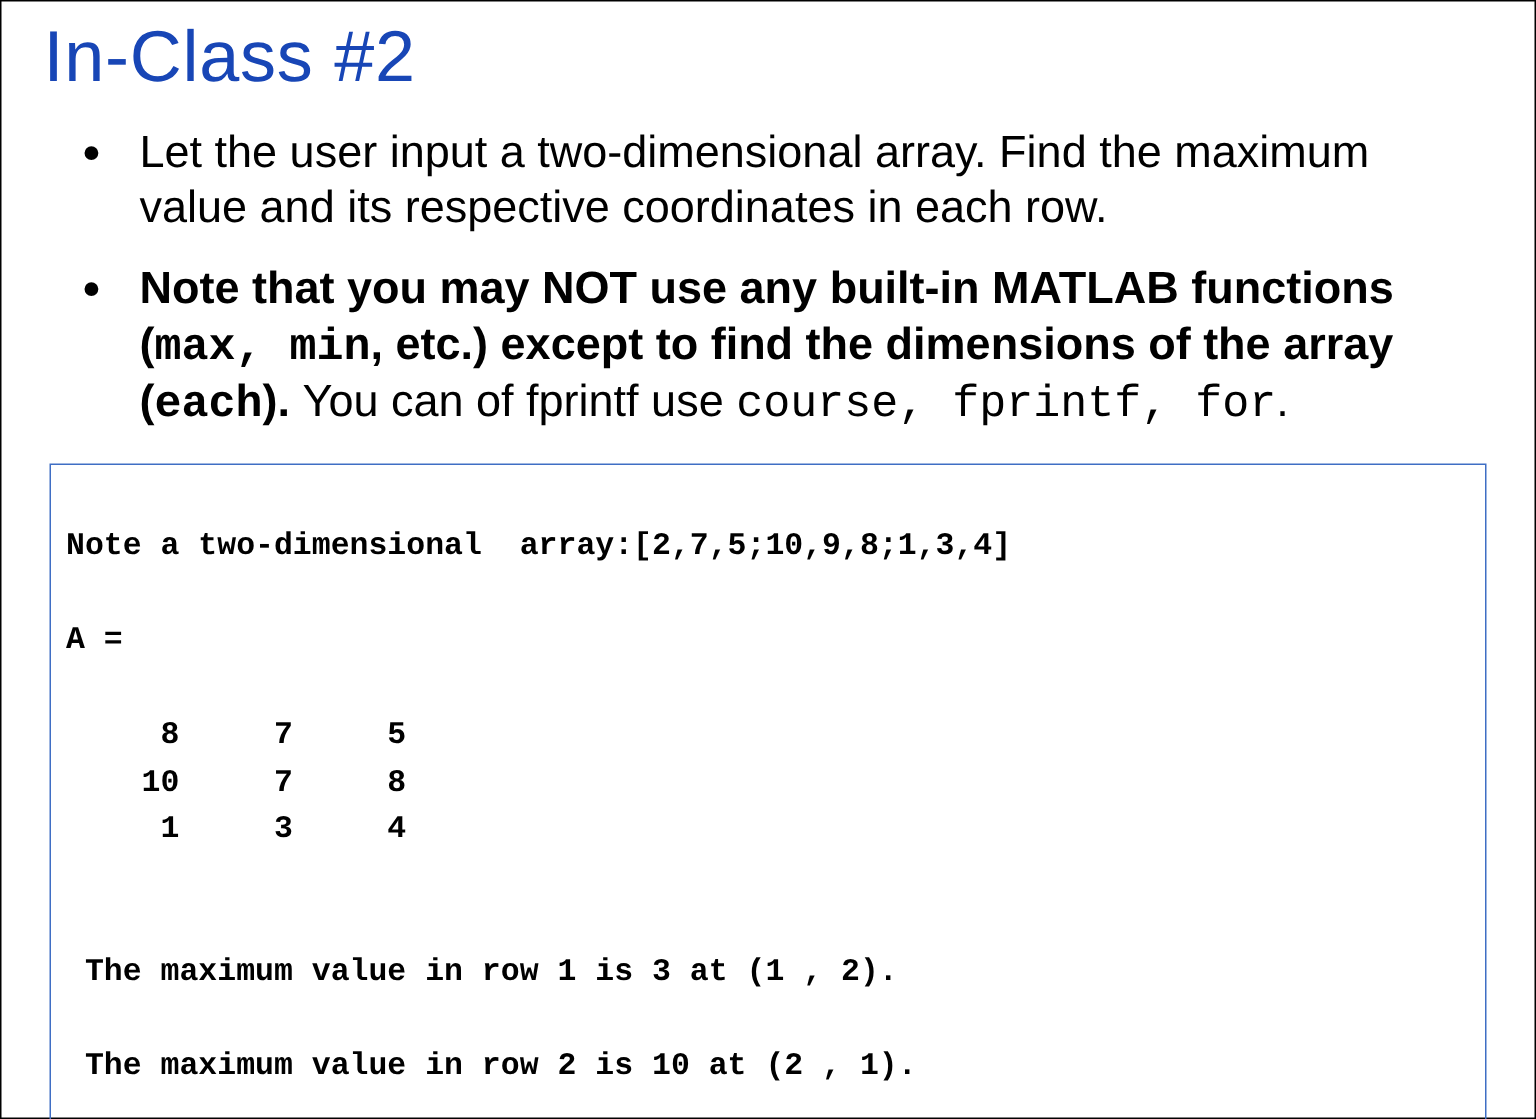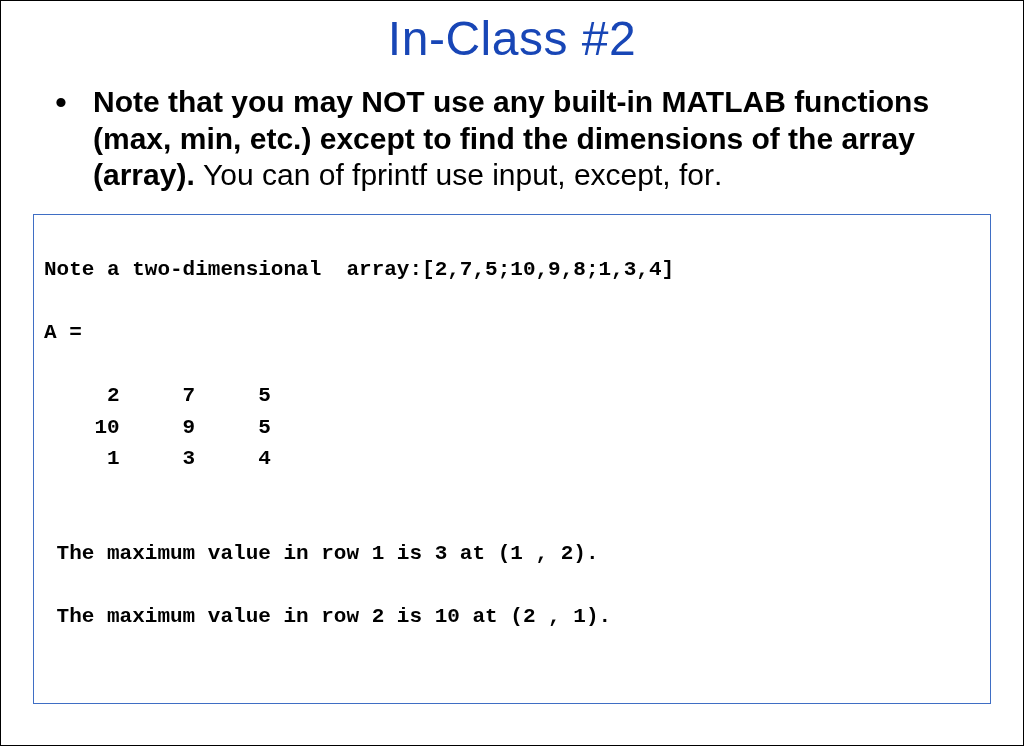--- a/index.html
+++ b/index.html
@@ -20,7 +20,6 @@
     border: 1px solid #000;
   }
   .title {
-    text-align: center;
     color: #1846b6;
     font-size: 48px;
     font-weight: 400;

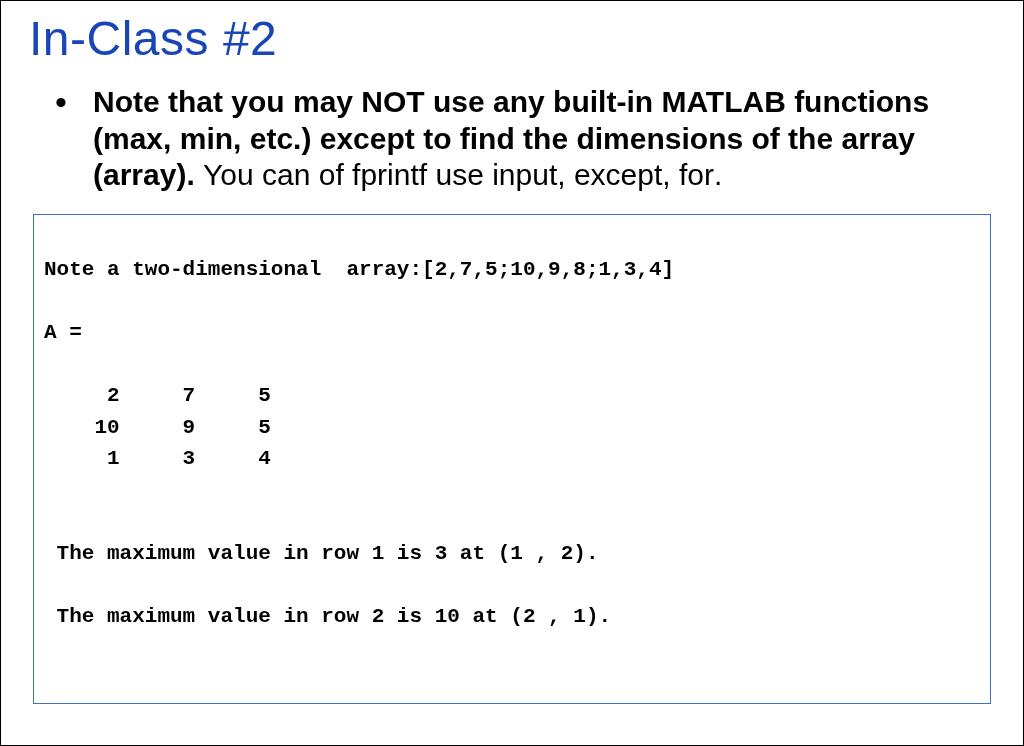--- a/index.html
+++ b/index.html
@@ -70,6 +70,9 @@
 
   <ul class="bullets">
     <li>
+      <span>Let the user input a two-dimensional array. Find the maximum value and its respective coordinates in each row.</span>
+    </li>
+    <li>
       <span class="bold">Note that you may NOT use any built-in MATLAB functions (</span><span class="bold mono">max, min</span><span class="bold">, etc.) except to find the dimensions of the array (</span><span class="bold mono">array</span><span class="bold">). </span><span>You can of fprintf use </span><span class="mono">input, except, for</span><span>.</span>
     </li>
   </ul>

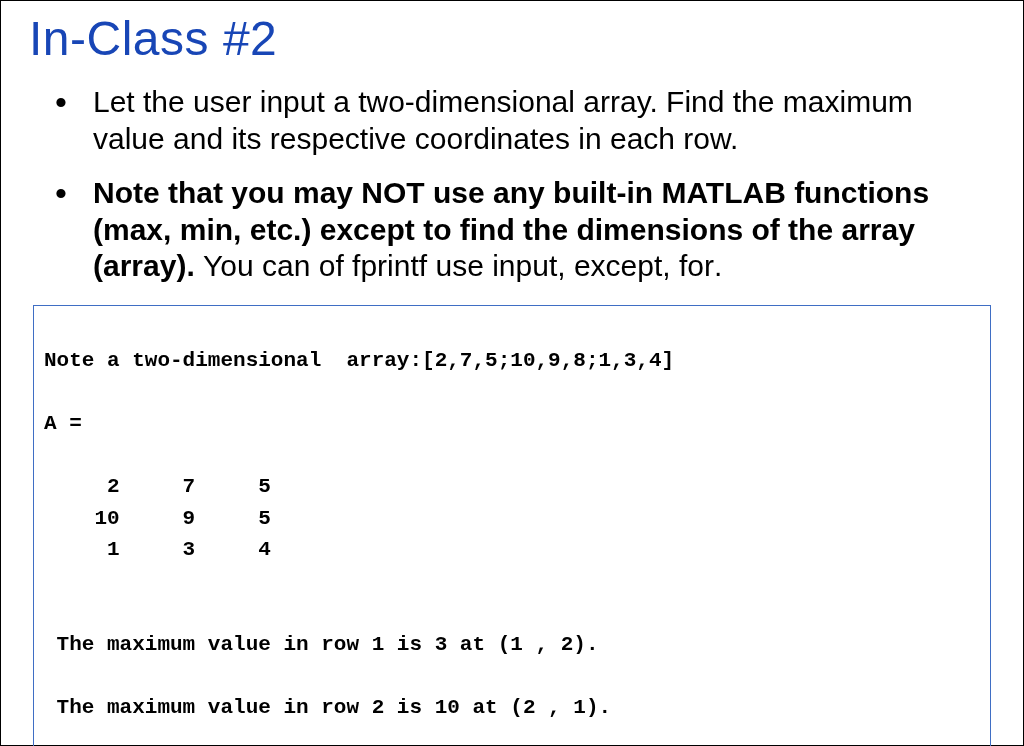--- a/index.html
+++ b/index.html
@@ -48,7 +48,7 @@
     color: #000;
   }
   .bold { font-weight: 700; }
-  .mono { font-family: Liberation Sans, sans-serif; }
+  .mono { font-family: Liberation Mono, monospace; }
   .codebox {
     border: 1px solid #3f6ec4;
     margin: 6px 4px 0 4px;

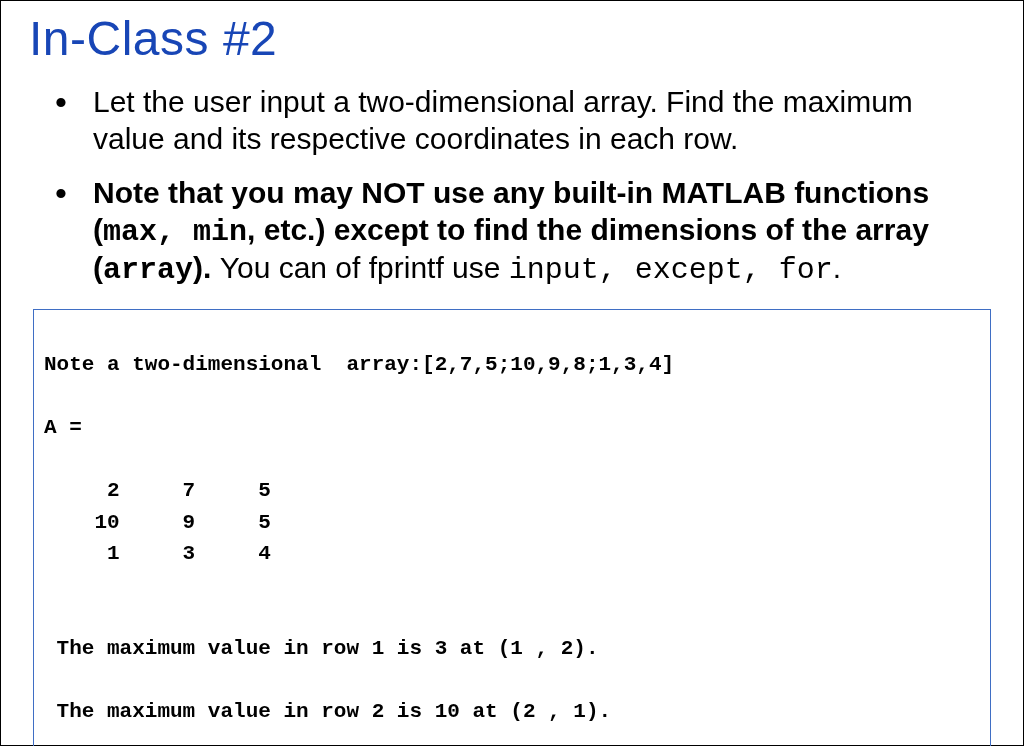--- a/index.html
+++ b/index.html
@@ -73,7 +73,7 @@
       <span>Let the user input a two-dimensional array. Find the maximum value and its respective coordinates in each row.</span>
     </li>
     <li>
-      <span class="bold">Note that you may NOT use any built-in MATLAB functions (</span><span class="bold mono">max, min</span><span class="bold">, etc.) except to find the dimensions of the array (</span><span class="bold mono">array</span><span class="bold">). </span><span>You can of fprintf use </span><span class="mono">input, except, for</span><span>.</span>
+      <span class="bold">Note that you may NOT use any built-in MATLAB functions (</span><span class="bold mono">max, min</span><span class="bold">, etc.) except to find the dimensions of the array (</span><span class="bold mono">each</span><span class="bold">). </span><span>You can of fprintf use </span><span class="mono">input, except, for</span><span>.</span>
     </li>
   </ul>
 

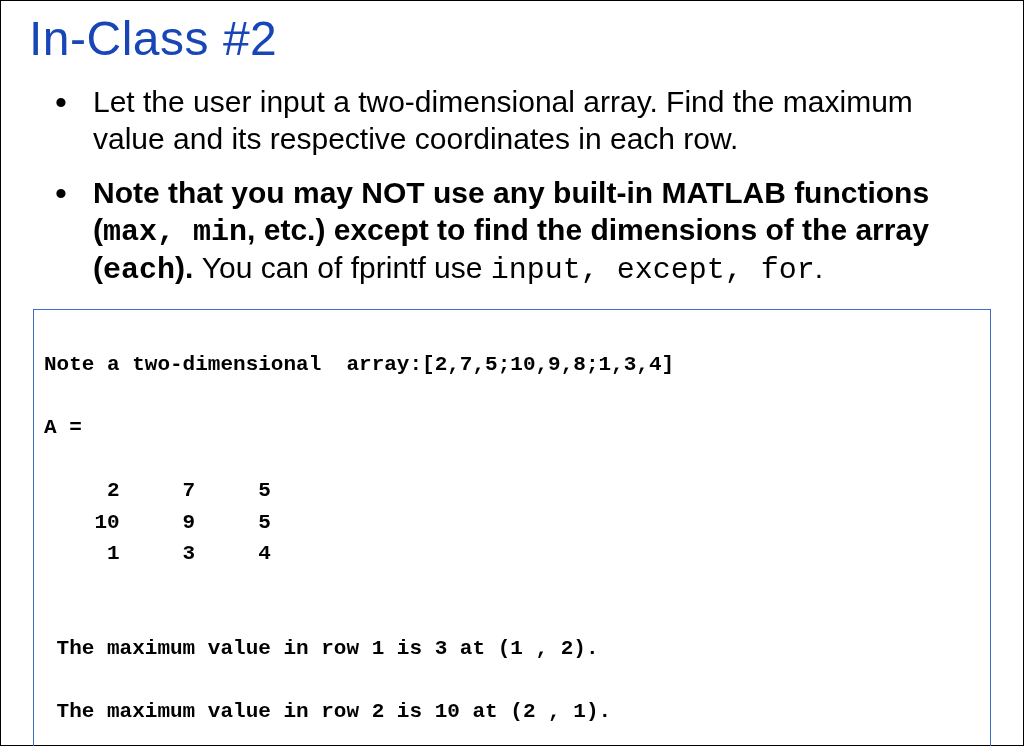--- a/index.html
+++ b/index.html
@@ -73,7 +73,7 @@
       <span>Let the user input a two-dimensional array. Find the maximum value and its respective coordinates in each row.</span>
     </li>
     <li>
-      <span class="bold">Note that you may NOT use any built-in MATLAB functions (</span><span class="bold mono">max, min</span><span class="bold">, etc.) except to find the dimensions of the array (</span><span class="bold mono">each</span><span class="bold">). </span><span>You can of fprintf use </span><span class="mono">input, except, for</span><span>.</span>
+      <span class="bold">Note that you may NOT use any built-in MATLAB functions (</span><span class="bold mono">max, min</span><span class="bold">, etc.) except to find the dimensions of the array (</span><span class="bold mono">each</span><span class="bold">). </span><span>You can of fprintf use </span><span class="mono">course, fprintf, for</span><span>.</span>
     </li>
   </ul>
 

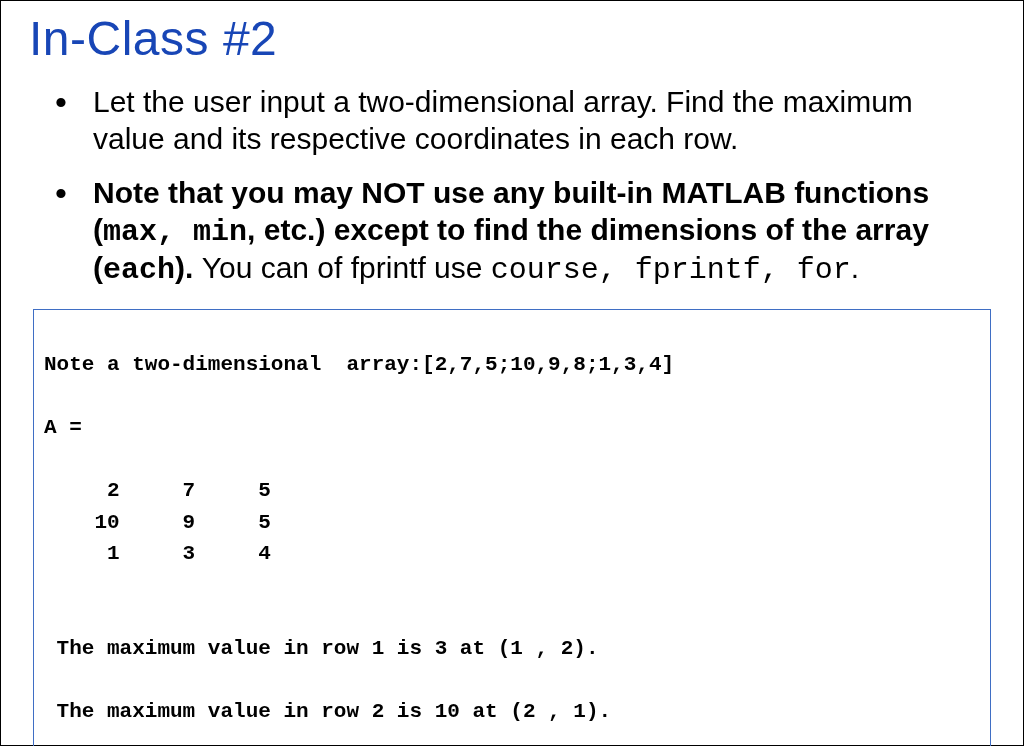--- a/index.html
+++ b/index.html
@@ -82,7 +82,7 @@
 
 <span>A =</span>
 
-<span>     2     7     5</span>
+<span>     8     7     5</span>
 <span>    10     9     5</span>
 <span>     1     3     4</span>
 

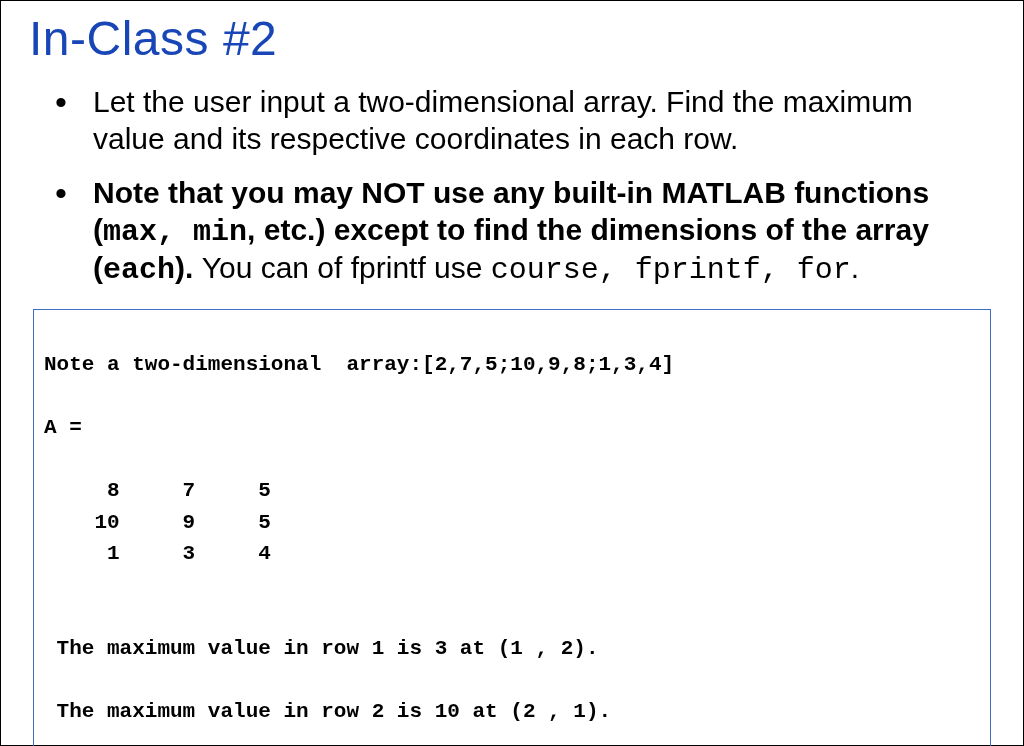--- a/index.html
+++ b/index.html
@@ -83,7 +83,7 @@
 <span>A =</span>
 
 <span>     8     7     5</span>
-<span>    10     9     5</span>
+<span>    10     7     8</span>
 <span>     1     3     4</span>
 
 

